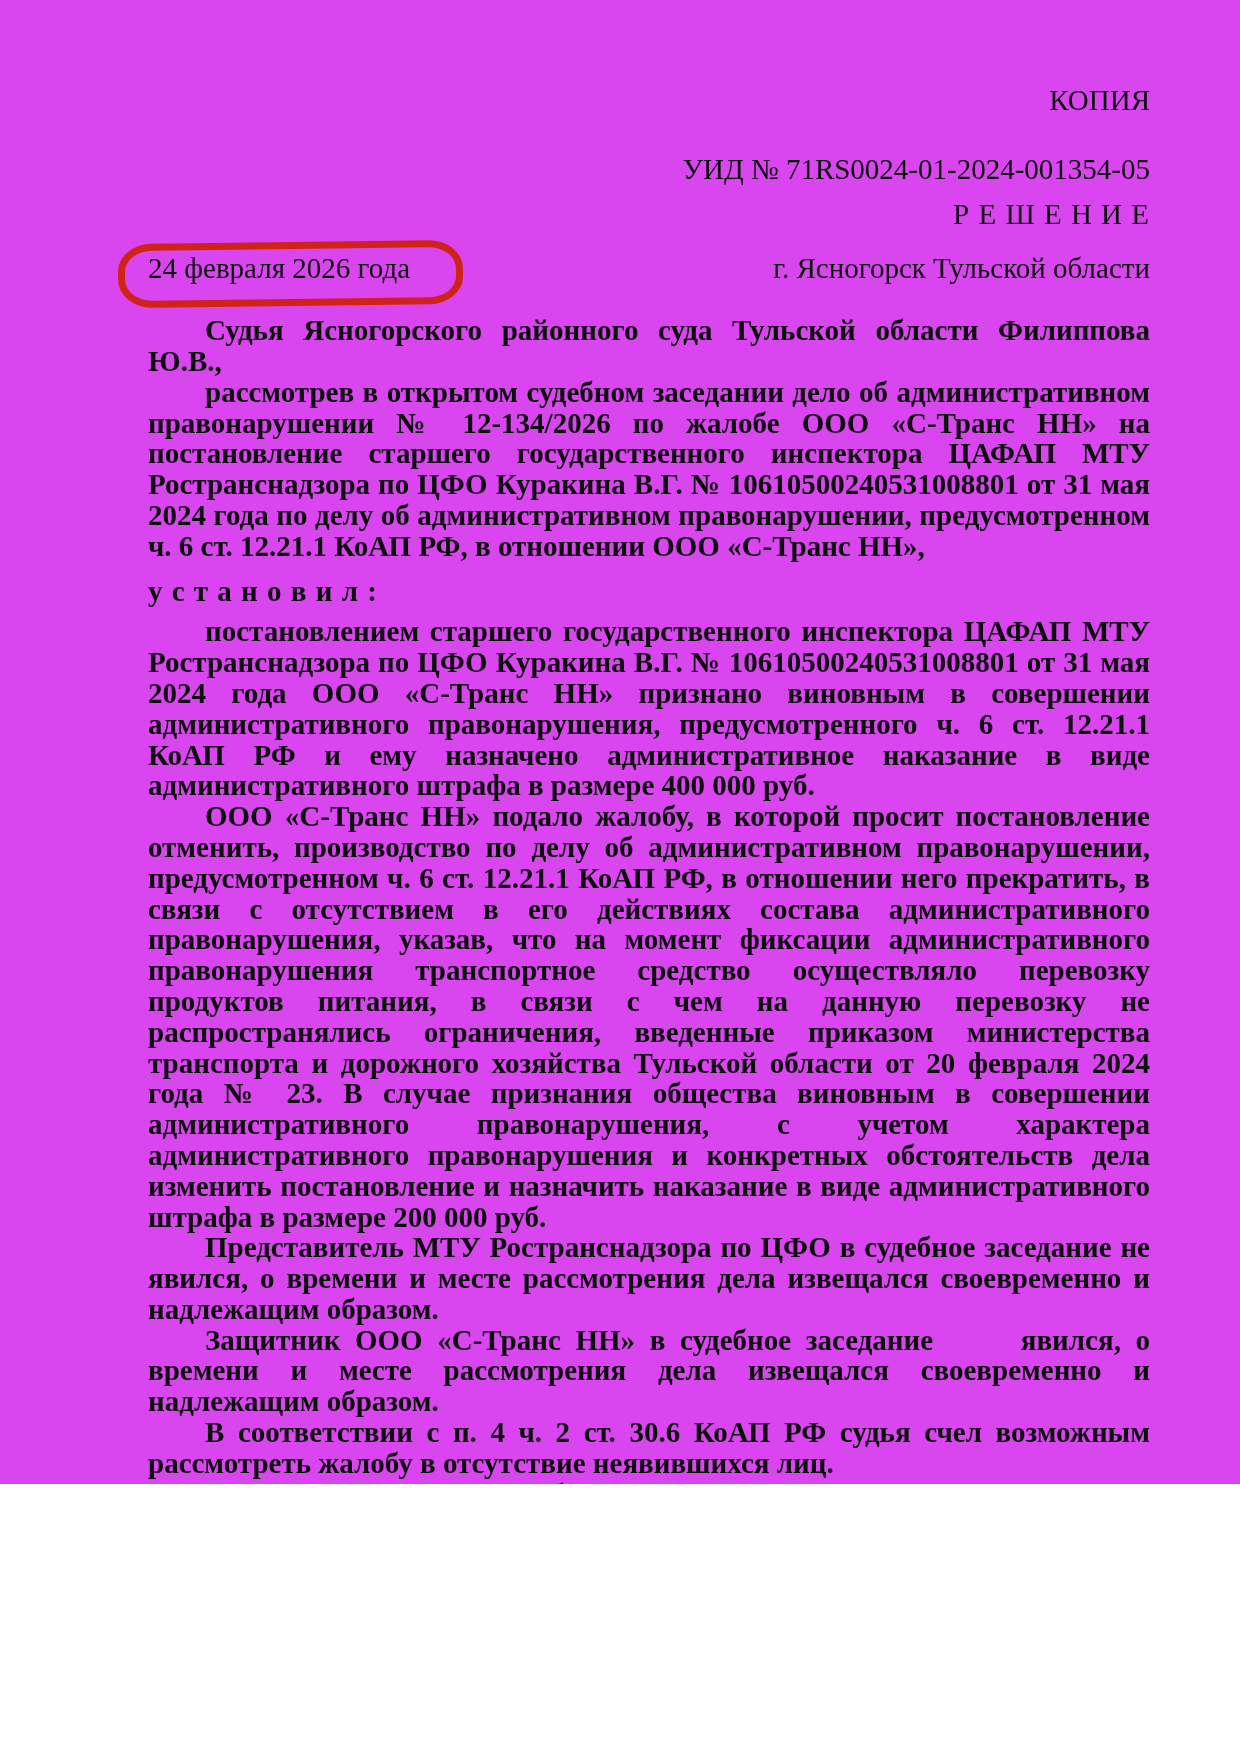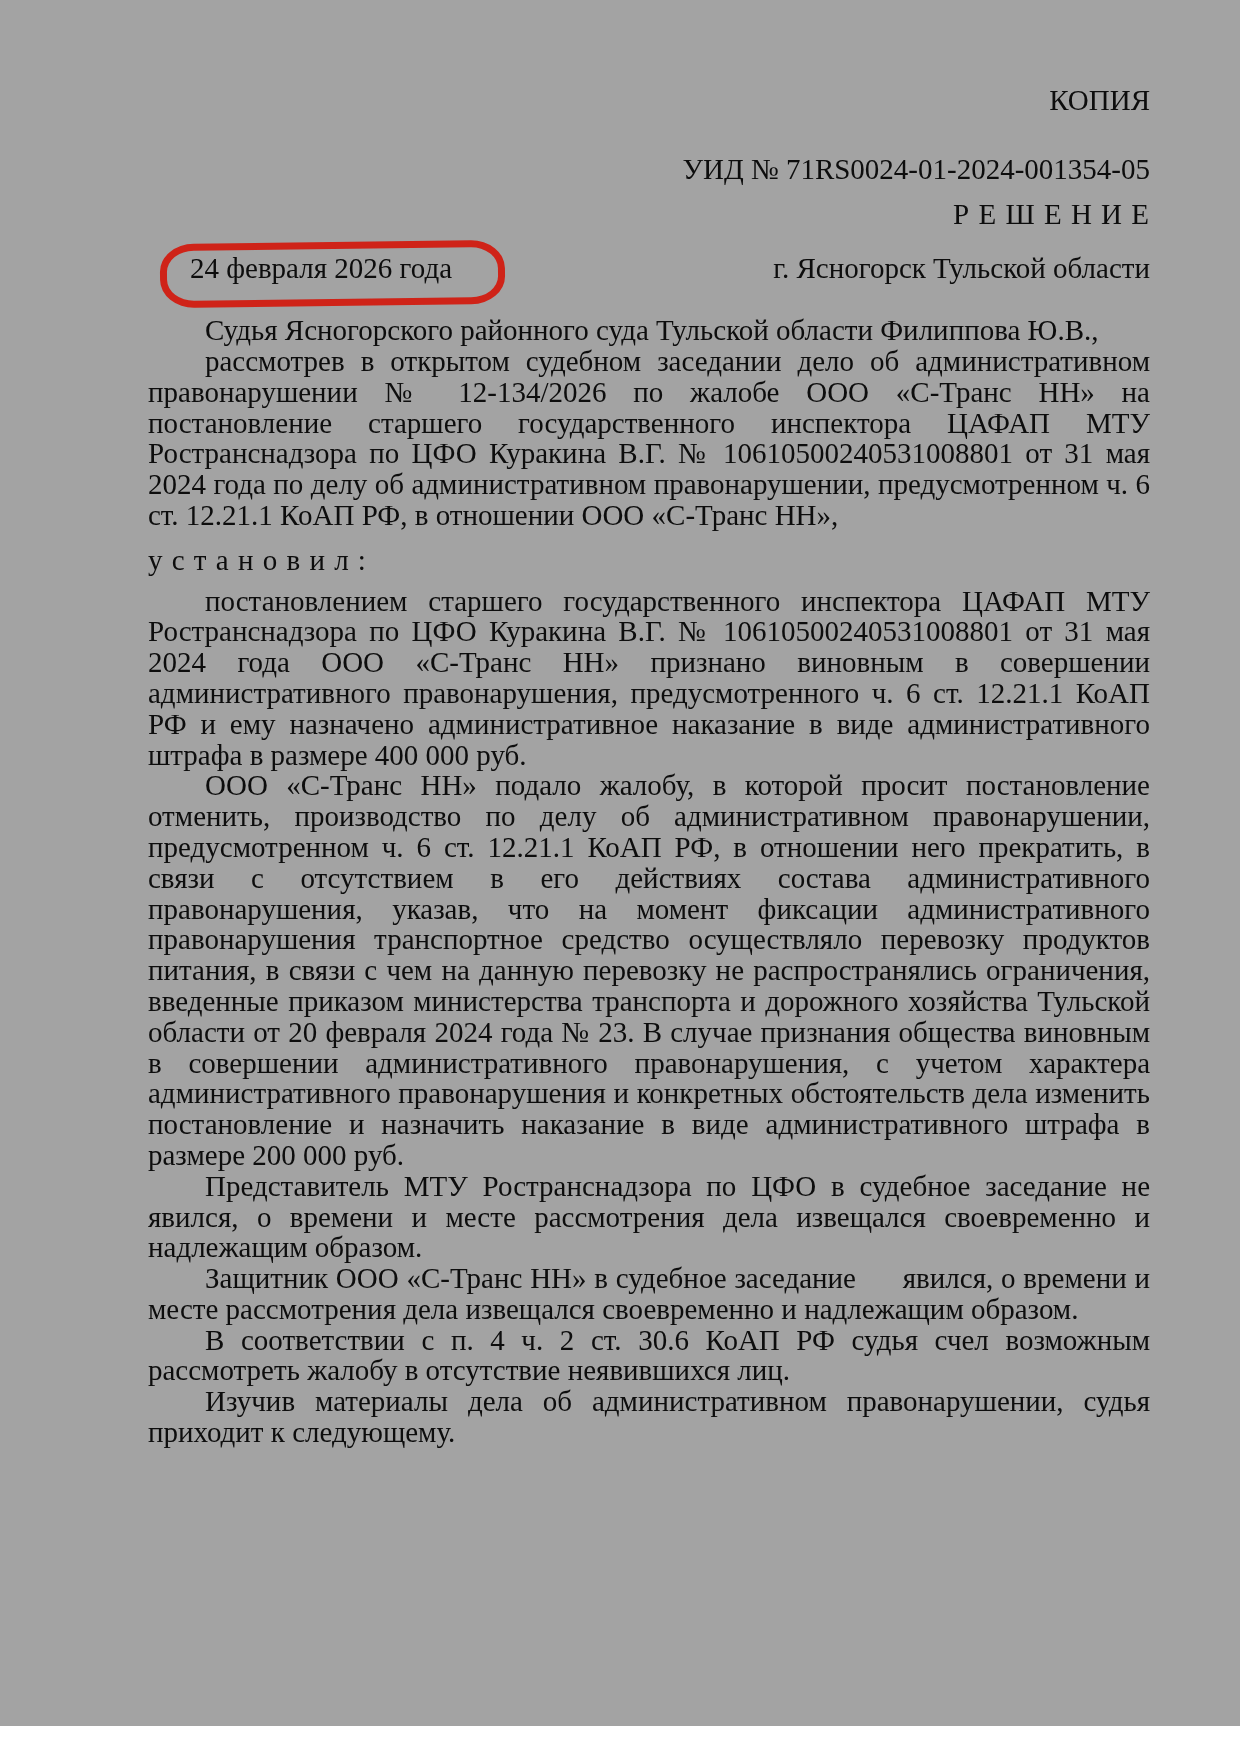--- a/index.html
+++ b/index.html
@@ -10,8 +10,8 @@
   .page {
     position: relative;
     width: 1240px;
-    height: 1726px;
-    background: #a3a3a3;
+    height: 1484px;
+    background: #d946ef;
     box-sizing: border-box;
     padding: 85px 90px 0 148px;
     font-family: "Liberation Serif", serif;

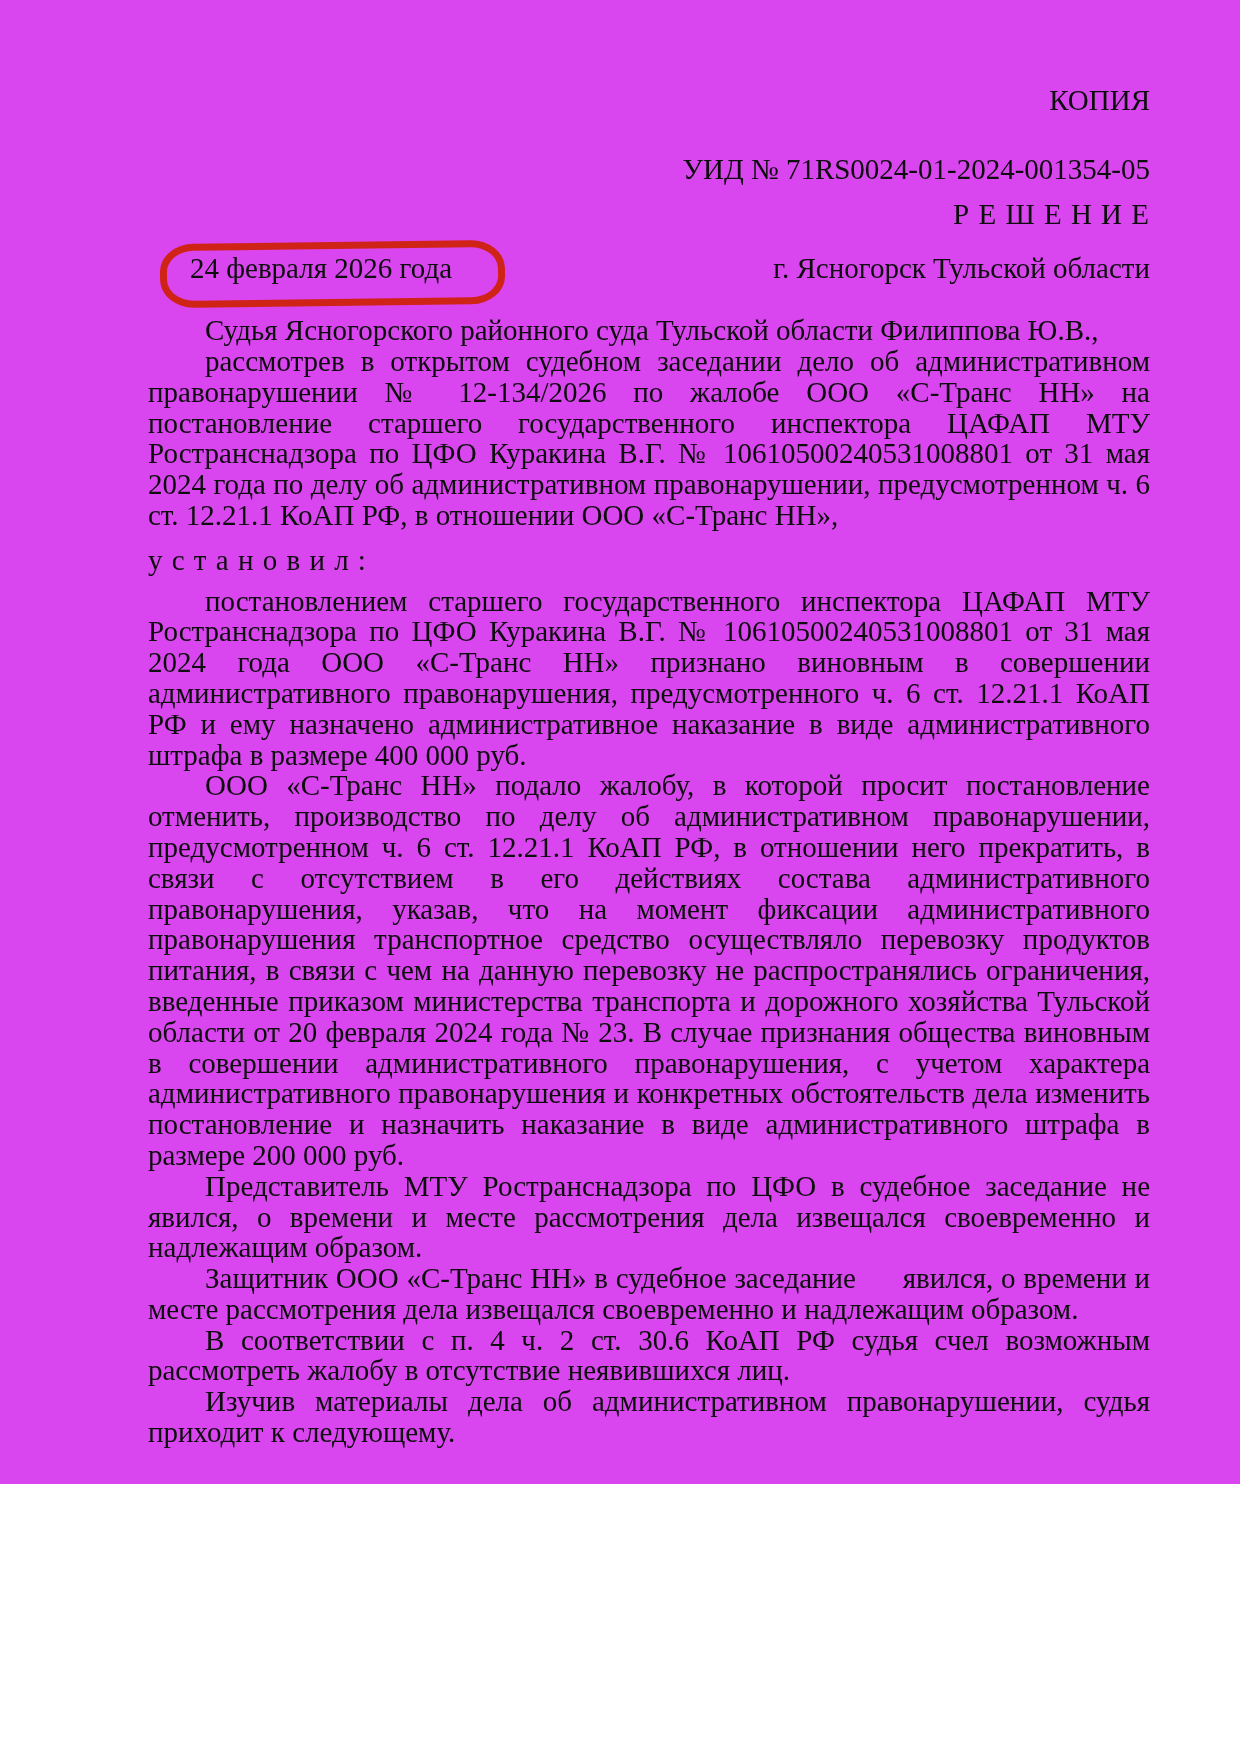--- a/index.html
+++ b/index.html
@@ -37,7 +37,6 @@
     justify-content: space-between;
     align-items: baseline;
     margin-top: 24px;
-    margin-left: 42px;
   }
   .date-wrap {
     position: relative;

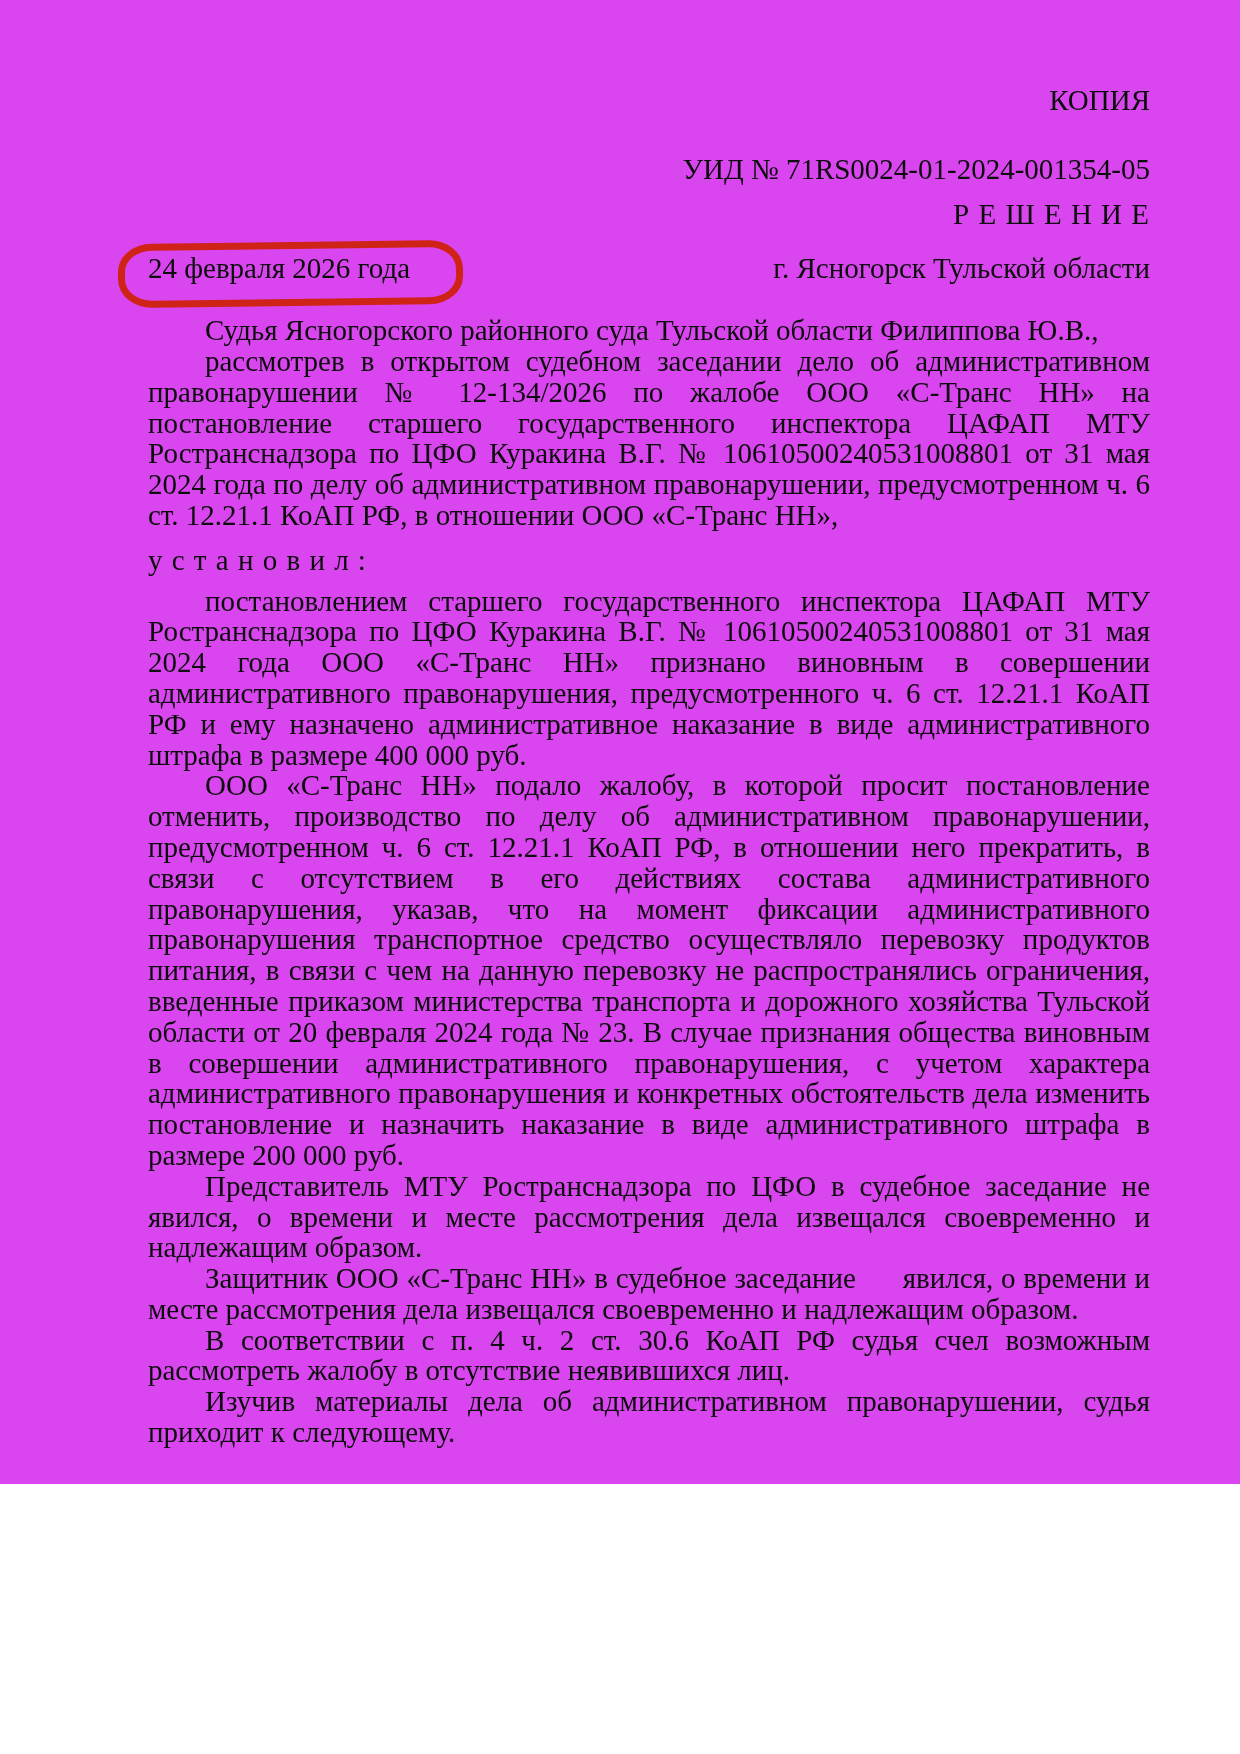--- a/index.html
+++ b/index.html
@@ -61,6 +61,7 @@
     margin: 0;
     text-align: justify;
     text-indent: 57px;
+    font-weight: bold;
   }
   .ustanovil {
     text-align: left;

